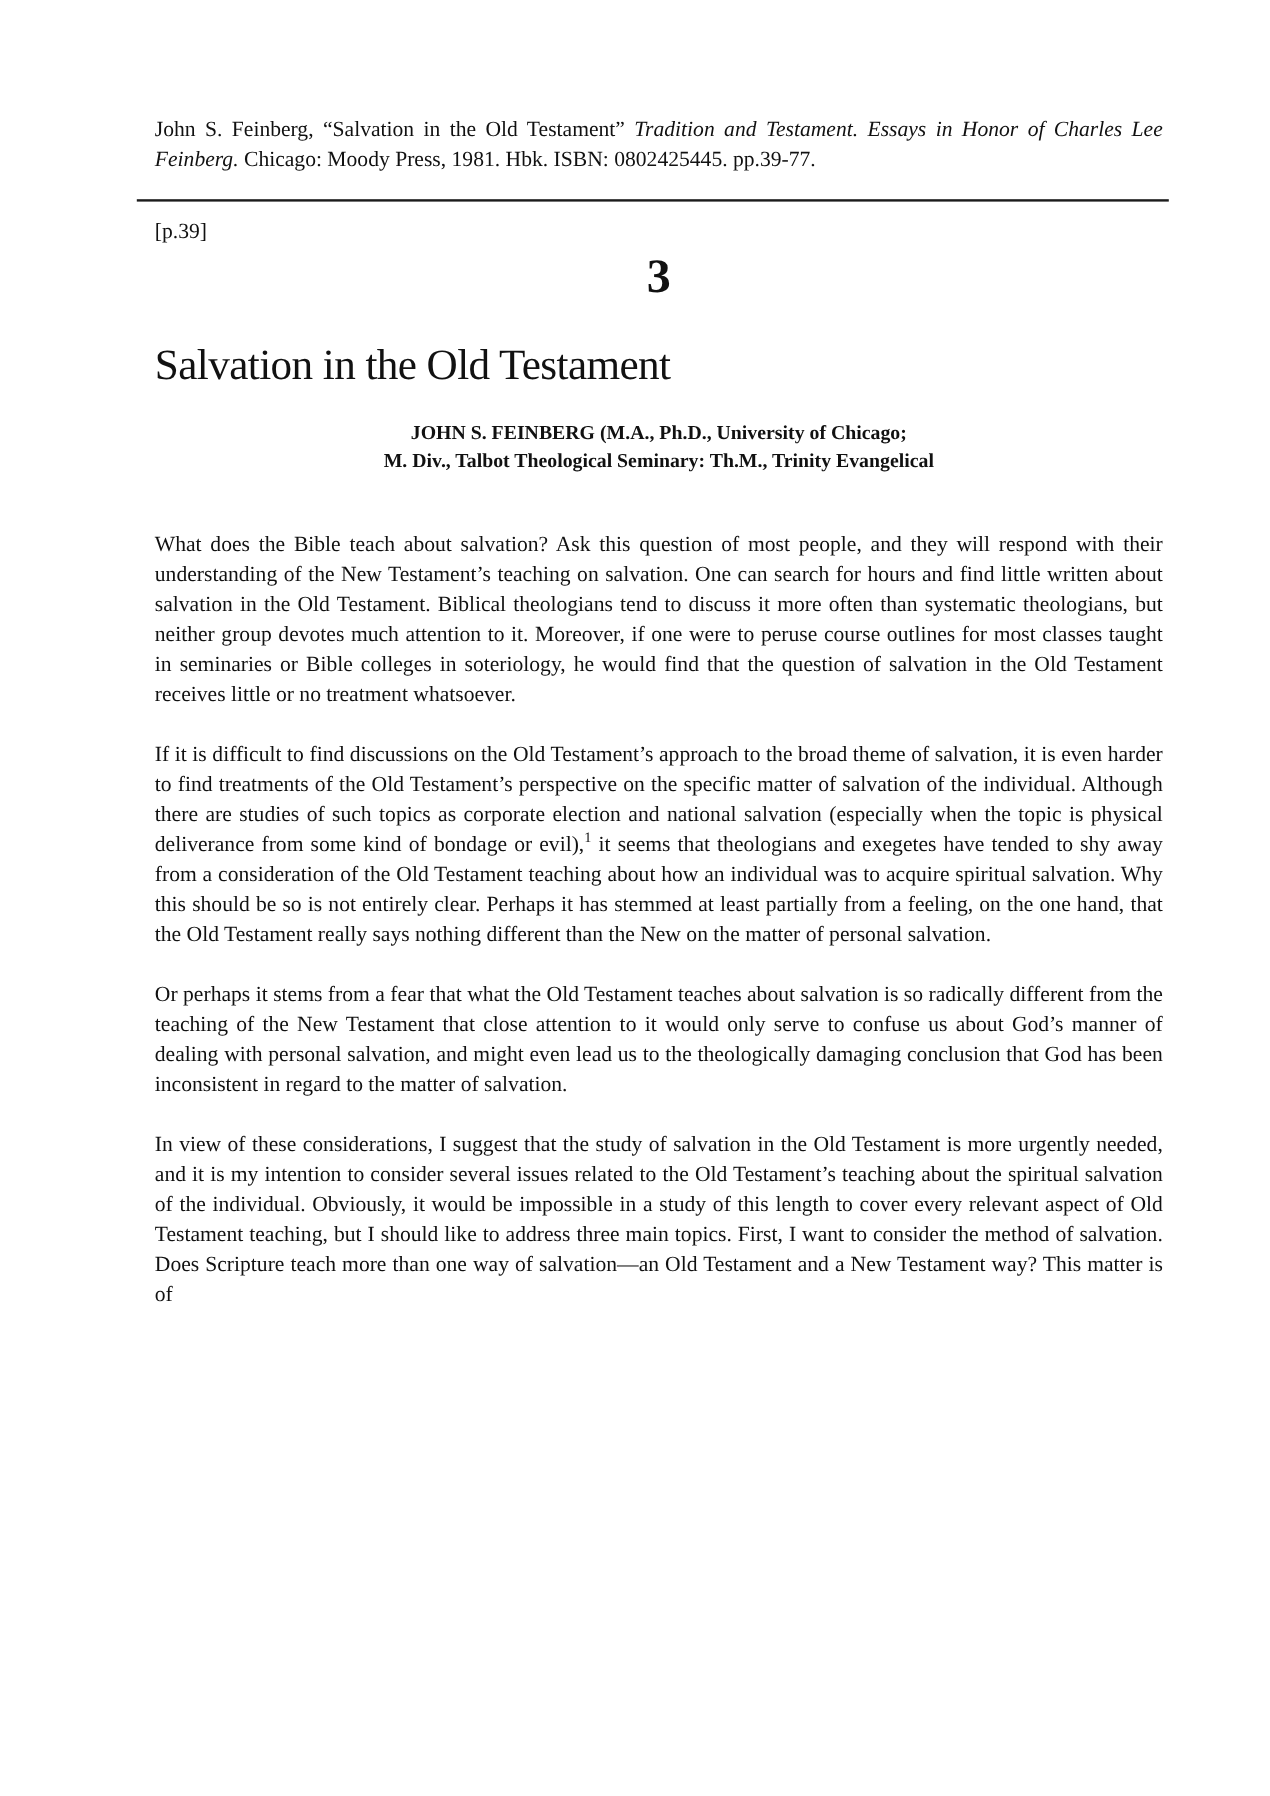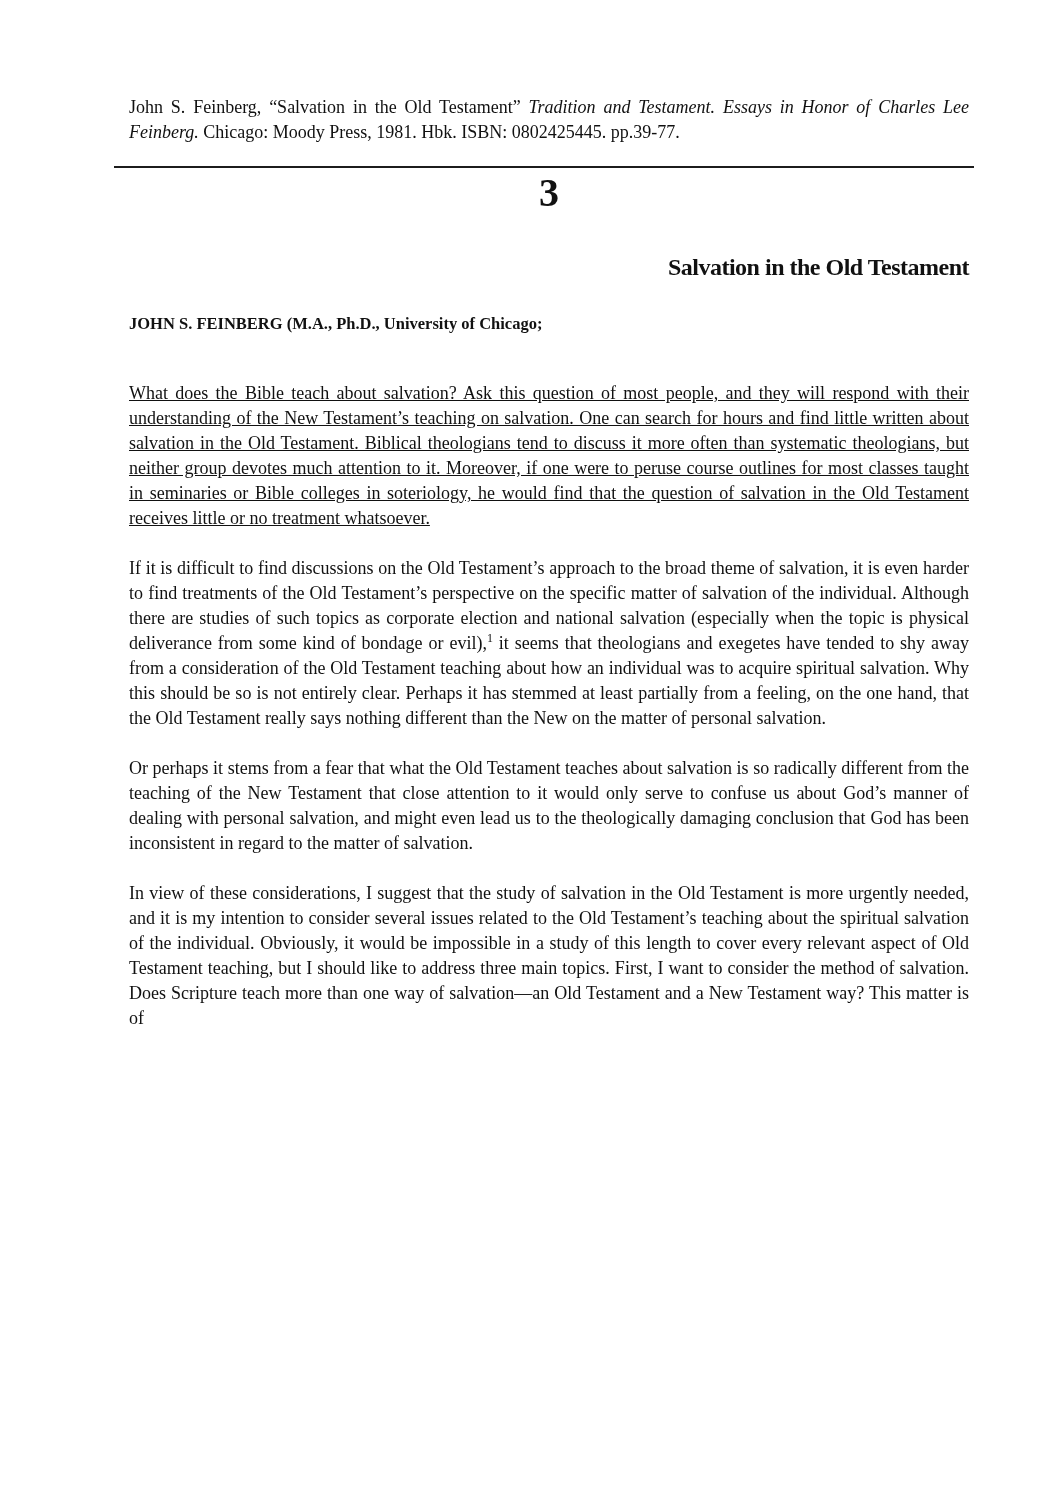--- a/index.html
+++ b/index.html
@@ -101,6 +101,7 @@
 
     <hr class="rule">
 
+    <div class="page-marker">[p.39]</div>
 
     <div class="chapter-number">3</div>
 

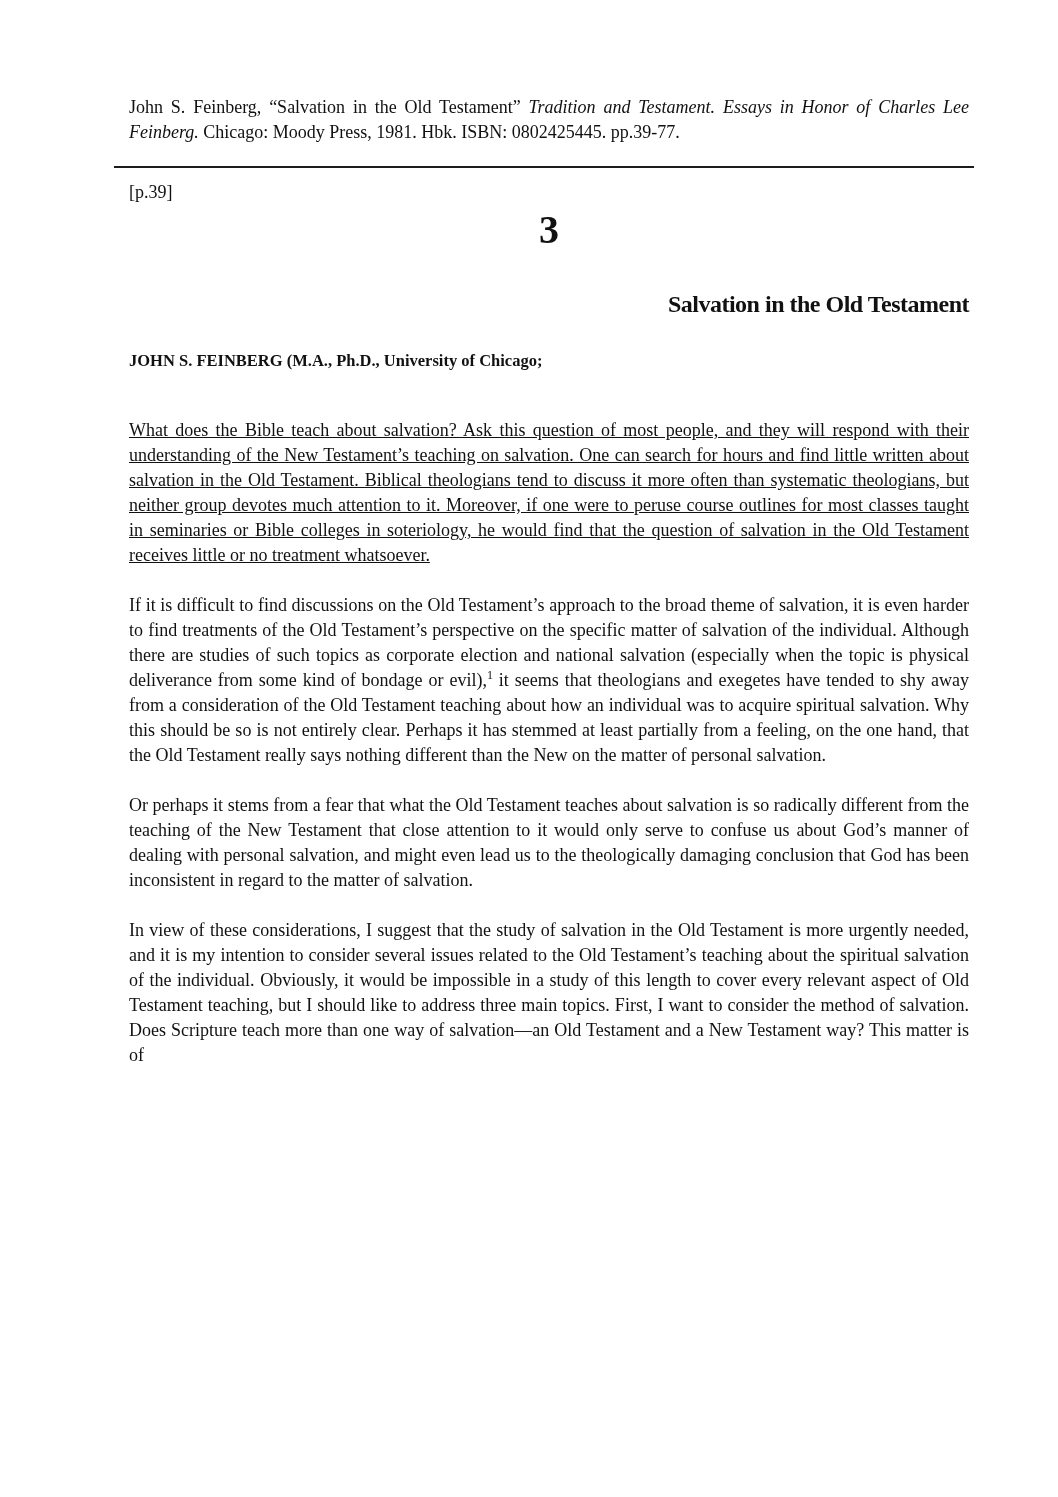--- a/index.html
+++ b/index.html
@@ -51,10 +51,10 @@
     margin-top: 2px;
   }
   .doc-title {
-    font-size: 24px;
+    font-size: 36px;
     line-height: 42px;
-    font-weight: bold;
-    text-align: right;
+    font-weight: normal;
+    text-align: left;
     margin: 30px 0 0 0;
     letter-spacing: -0.5px;
   }

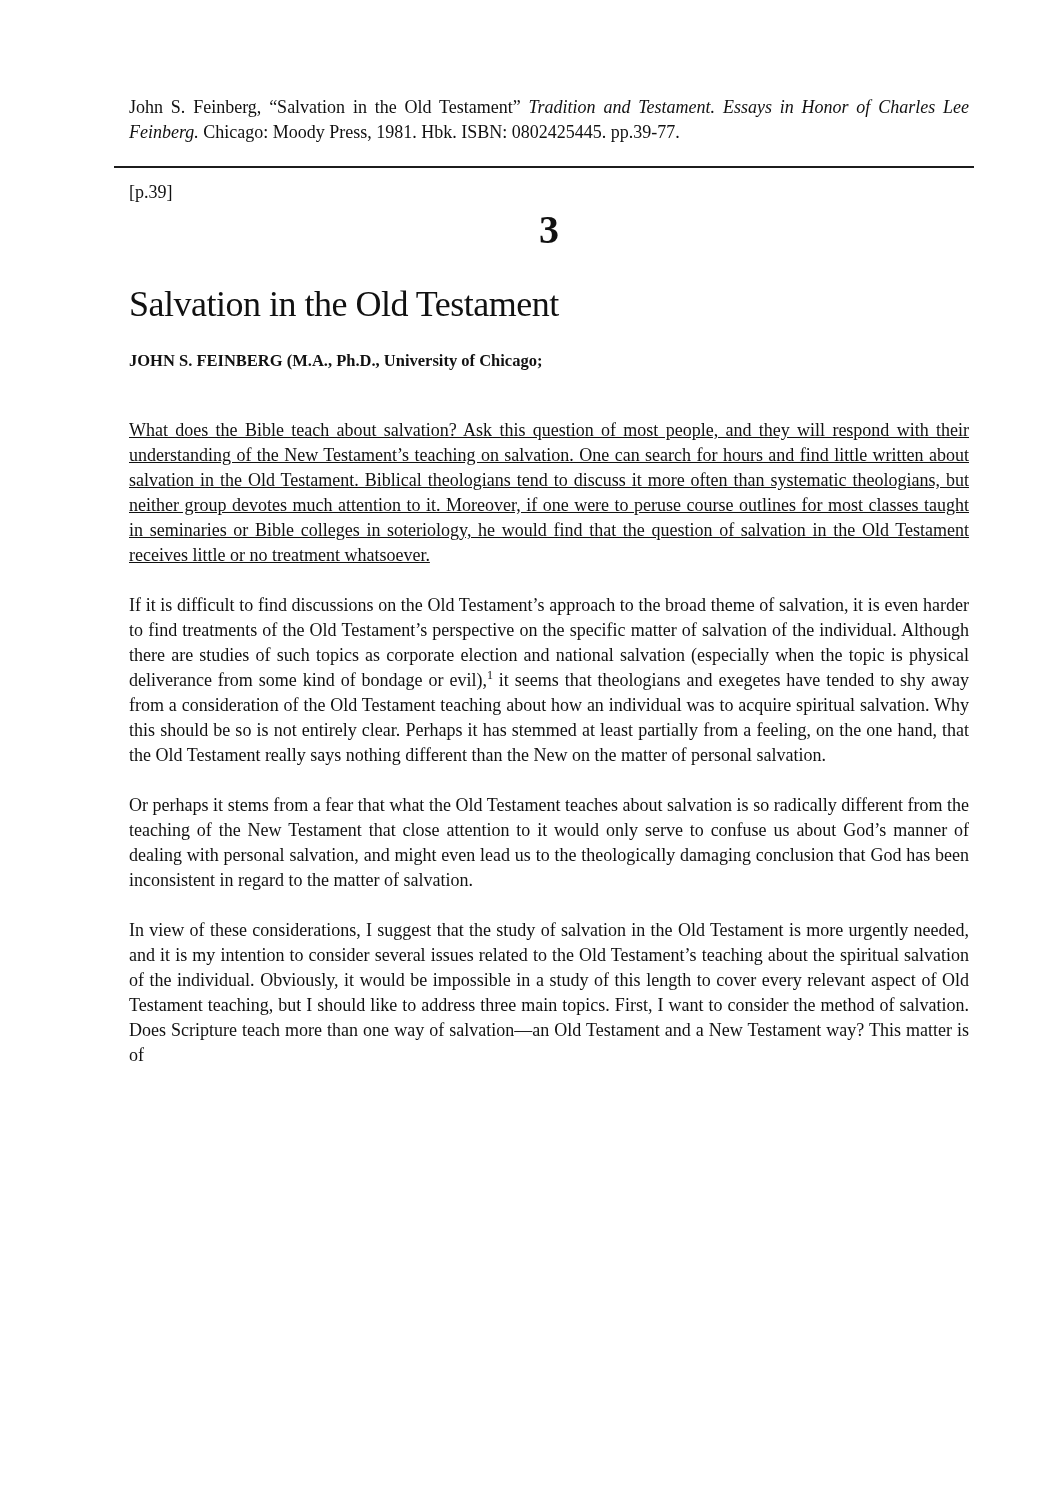--- a/index.html
+++ b/index.html
@@ -69,7 +69,7 @@
     font-size: 16.5px;
     line-height: 23px;
     font-weight: bold;
-    text-align: left;
+    text-align: center;
     margin-top: 24px;
   }
   .body-para {

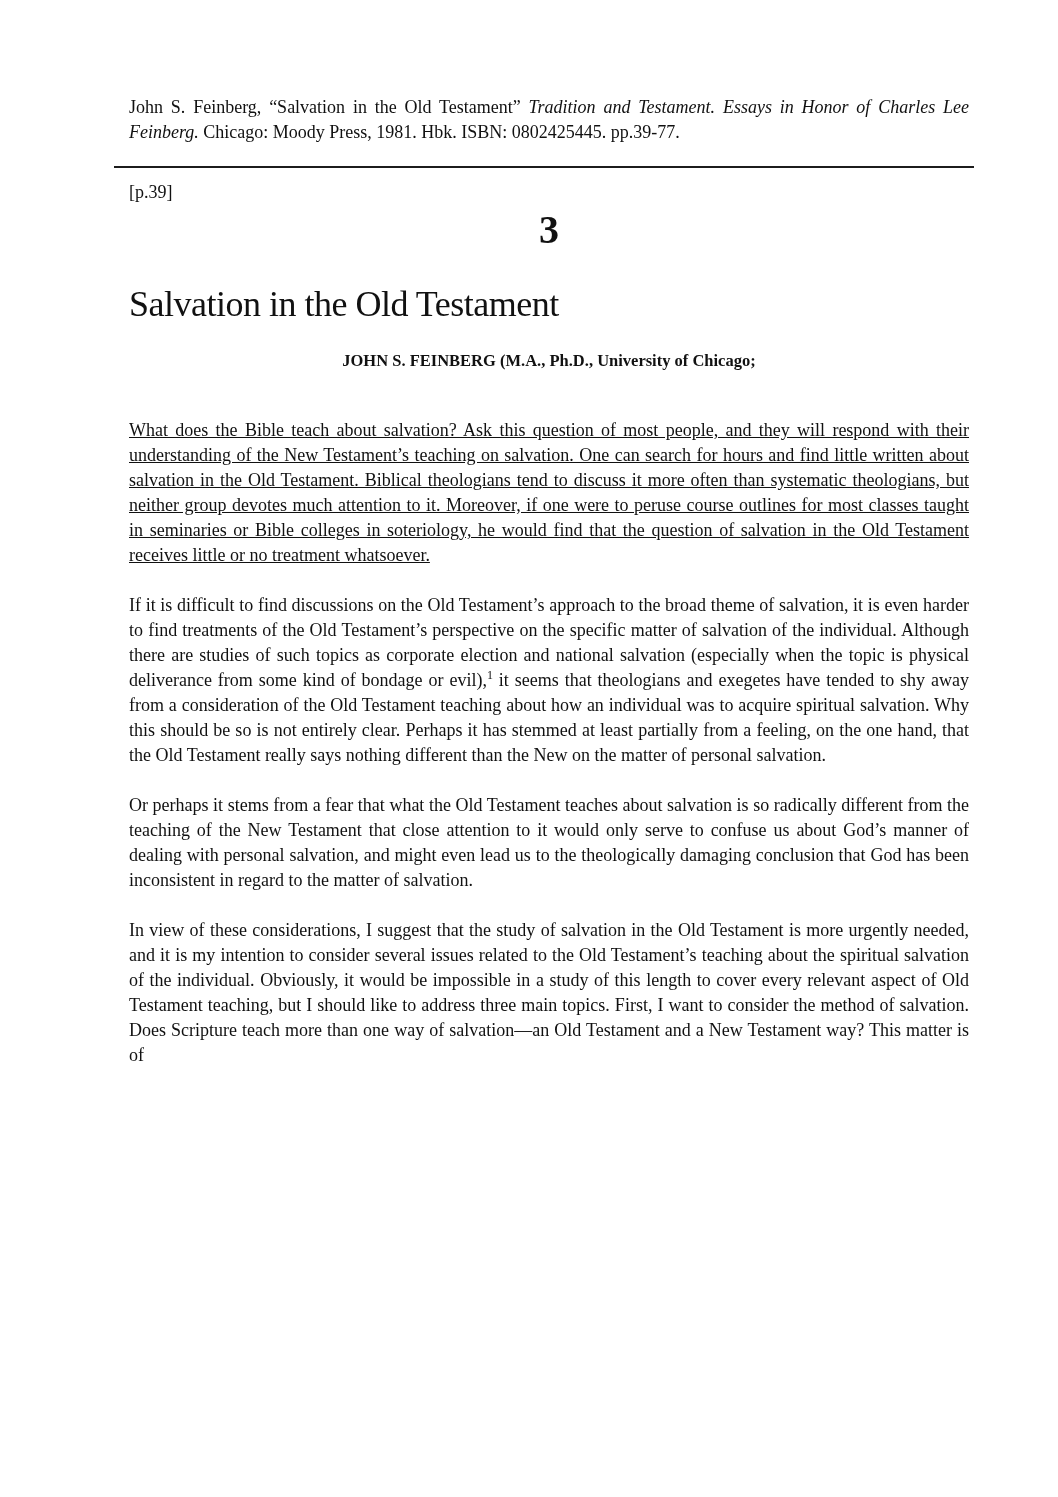--- a/index.html
+++ b/index.html
@@ -110,6 +110,7 @@
 
     <div class="author-bio">
       <div>JOHN S. FEINBERG (M.A., Ph.D., University of Chicago;</div>
+      <div>M. Div., Talbot Theological Seminary: Th.M., Trinity Evangelical</div>
     </div>
 
     <p class="body-para first-para">What does the Bible teach about salvation? Ask this question of most people, and they will respond with their understanding of the New Testament’s teaching on salvation. One can search for hours and find little written about salvation in the Old Testament. Biblical theologians tend to discuss it more often than systematic theologians, but neither group devotes much attention to it. Moreover, if one were to peruse course outlines for most classes taught in seminaries or Bible colleges in soteriology, he would find that the question of salvation in the Old Testament receives little or no treatment whatsoever.</p>

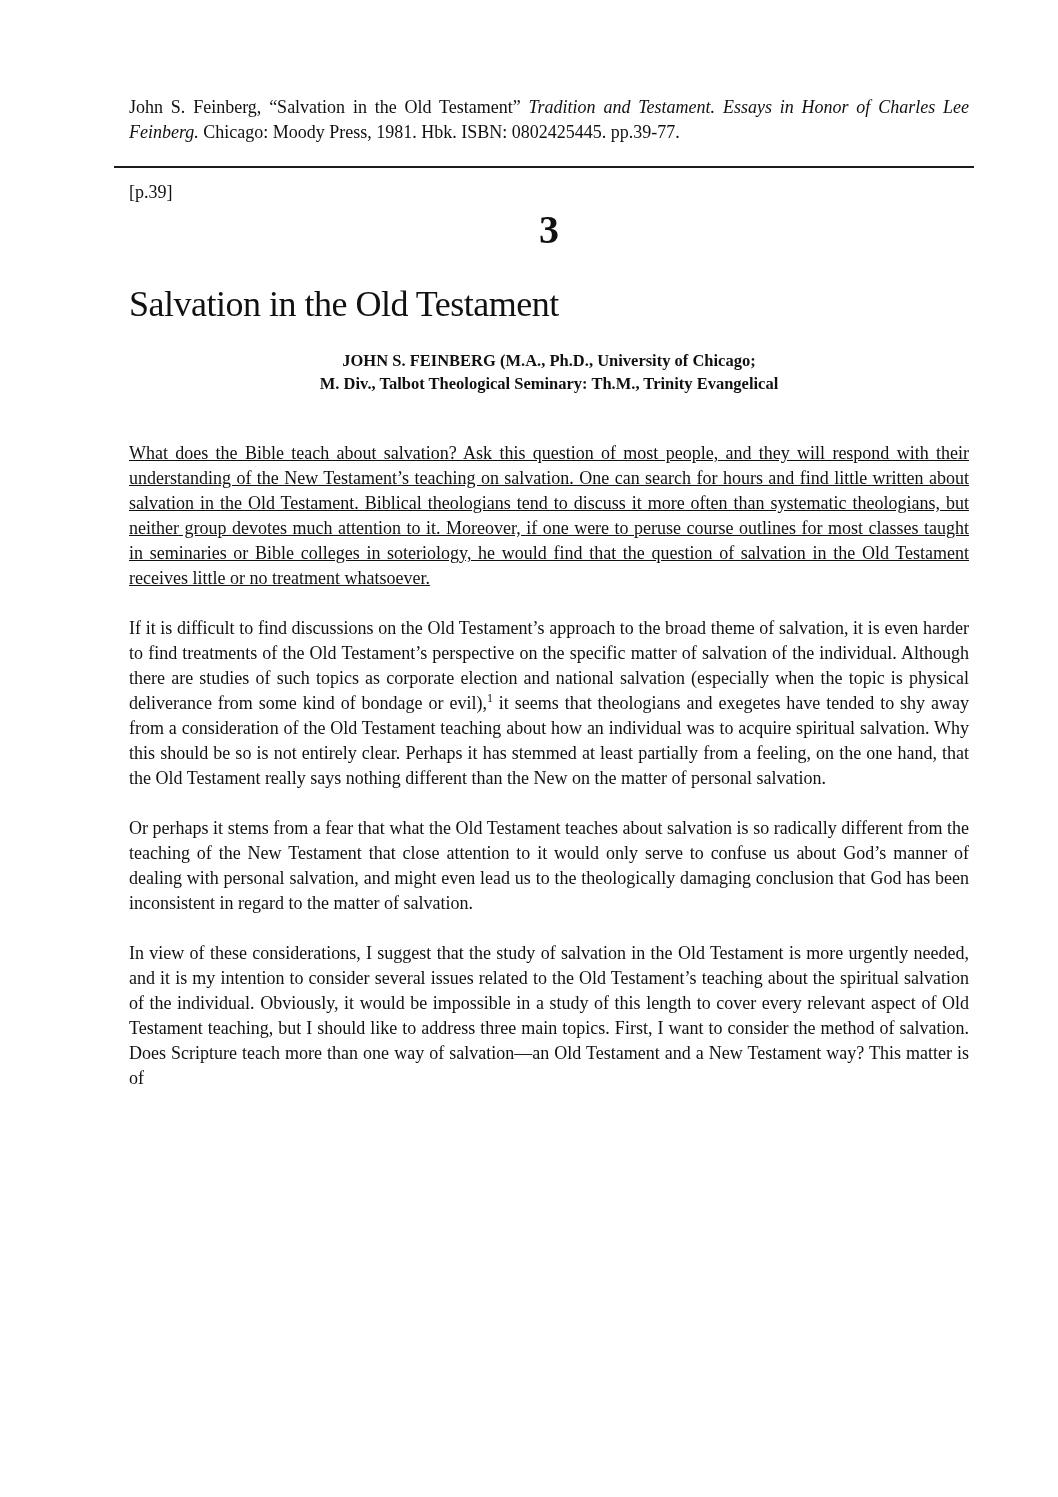--- a/index.html
+++ b/index.html
@@ -80,7 +80,6 @@
   }
   .first-para {
     margin-top: 46px;
-    text-decoration: underline;
   }
   .mid-marker {
     margin-top: 33px;

